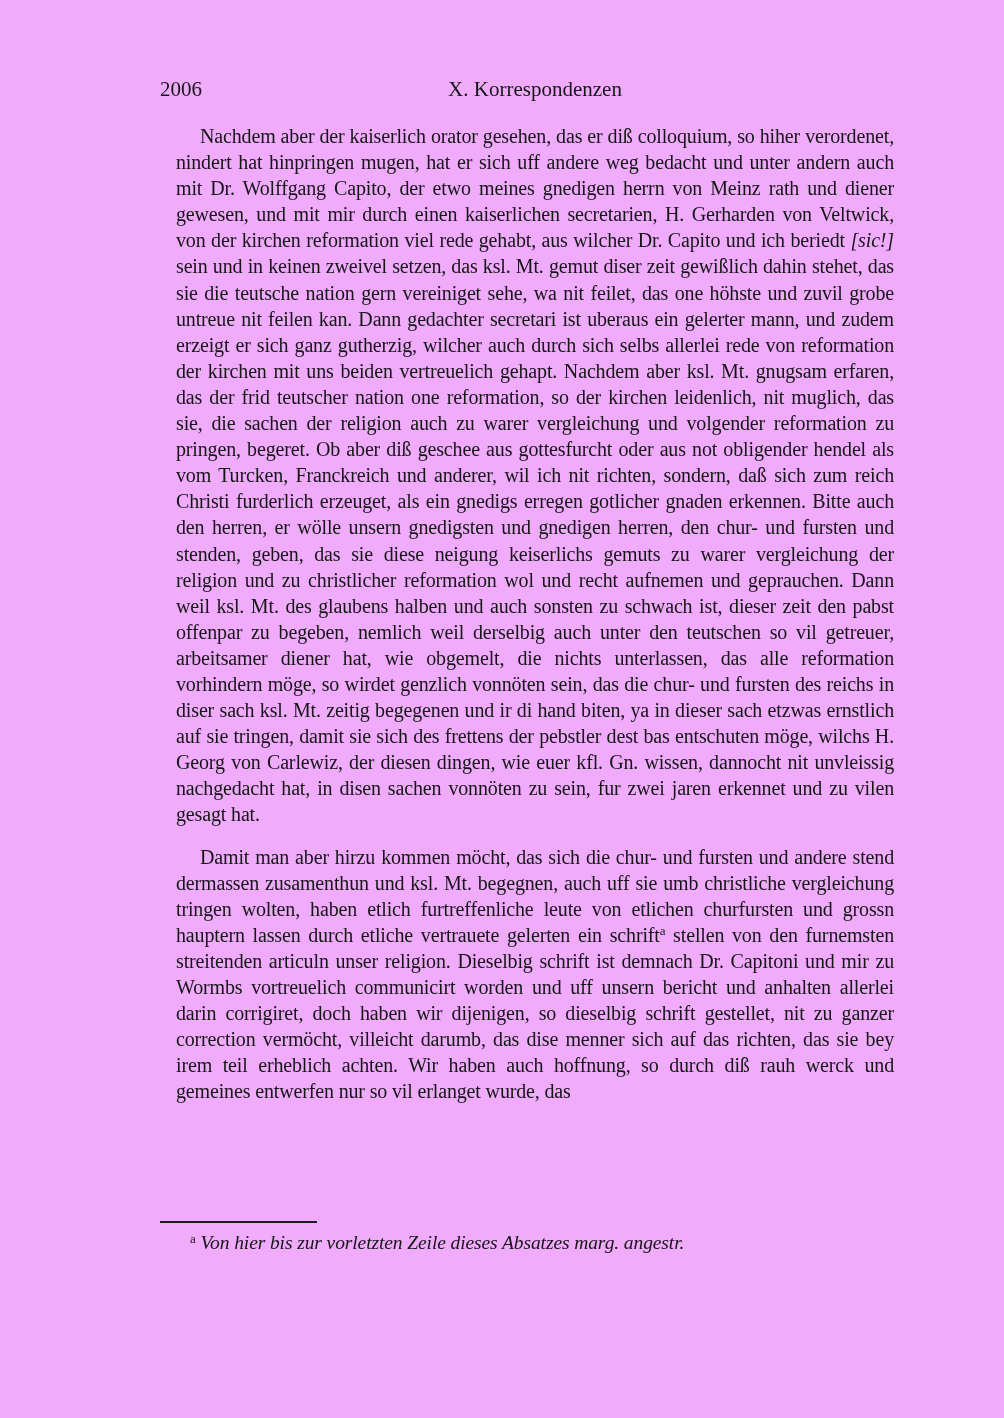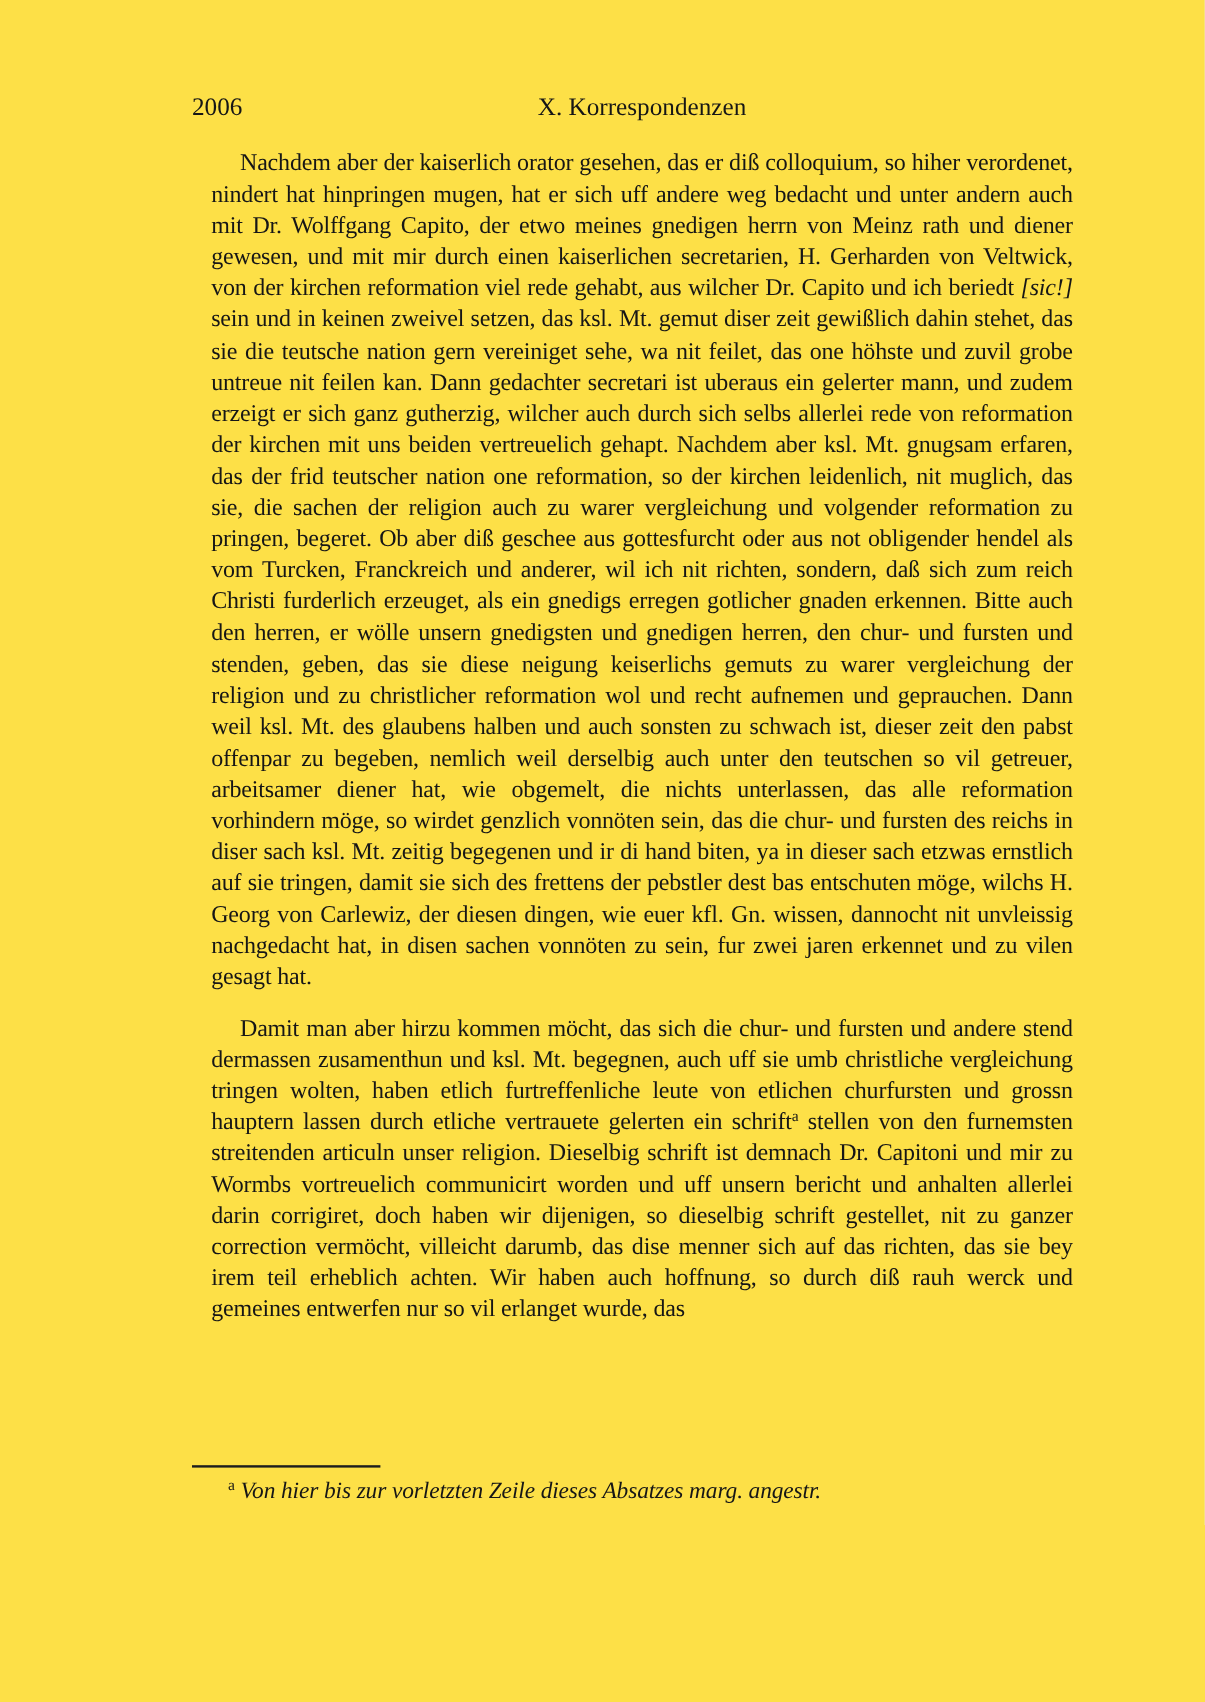--- a/index.html
+++ b/index.html
@@ -7,7 +7,7 @@
     position: relative;
     width: 1004px;
     height: 1418px;
-    background: #fde047;
+    background: #f0abfc;
     font-family: "Liberation Serif", serif;
     color: #161616;
     overflow: hidden;

